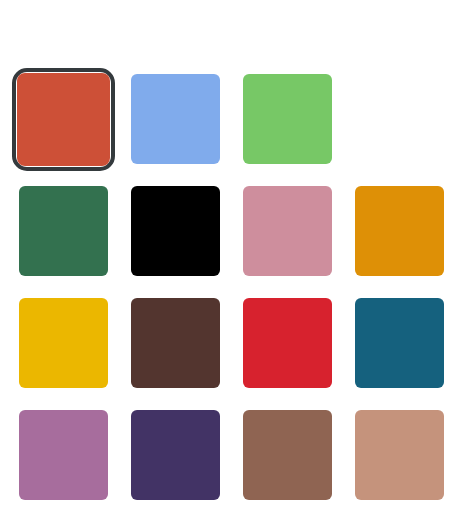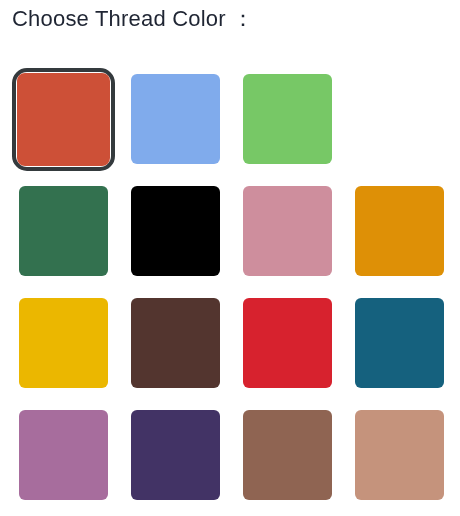--- a/index.html
+++ b/index.html
@@ -105,7 +105,6 @@
 
 <div id="app" style="background: rgb(255, 255, 255);">
 
-  <h1 class="page-title" style="color: rgb(31, 37, 51);">Choose Thread Color ：</h1>
 
   <div class="swatch-grid">
       <div class="swatch-cell is-selected" aria-label="red-orange" title="red-orange">

